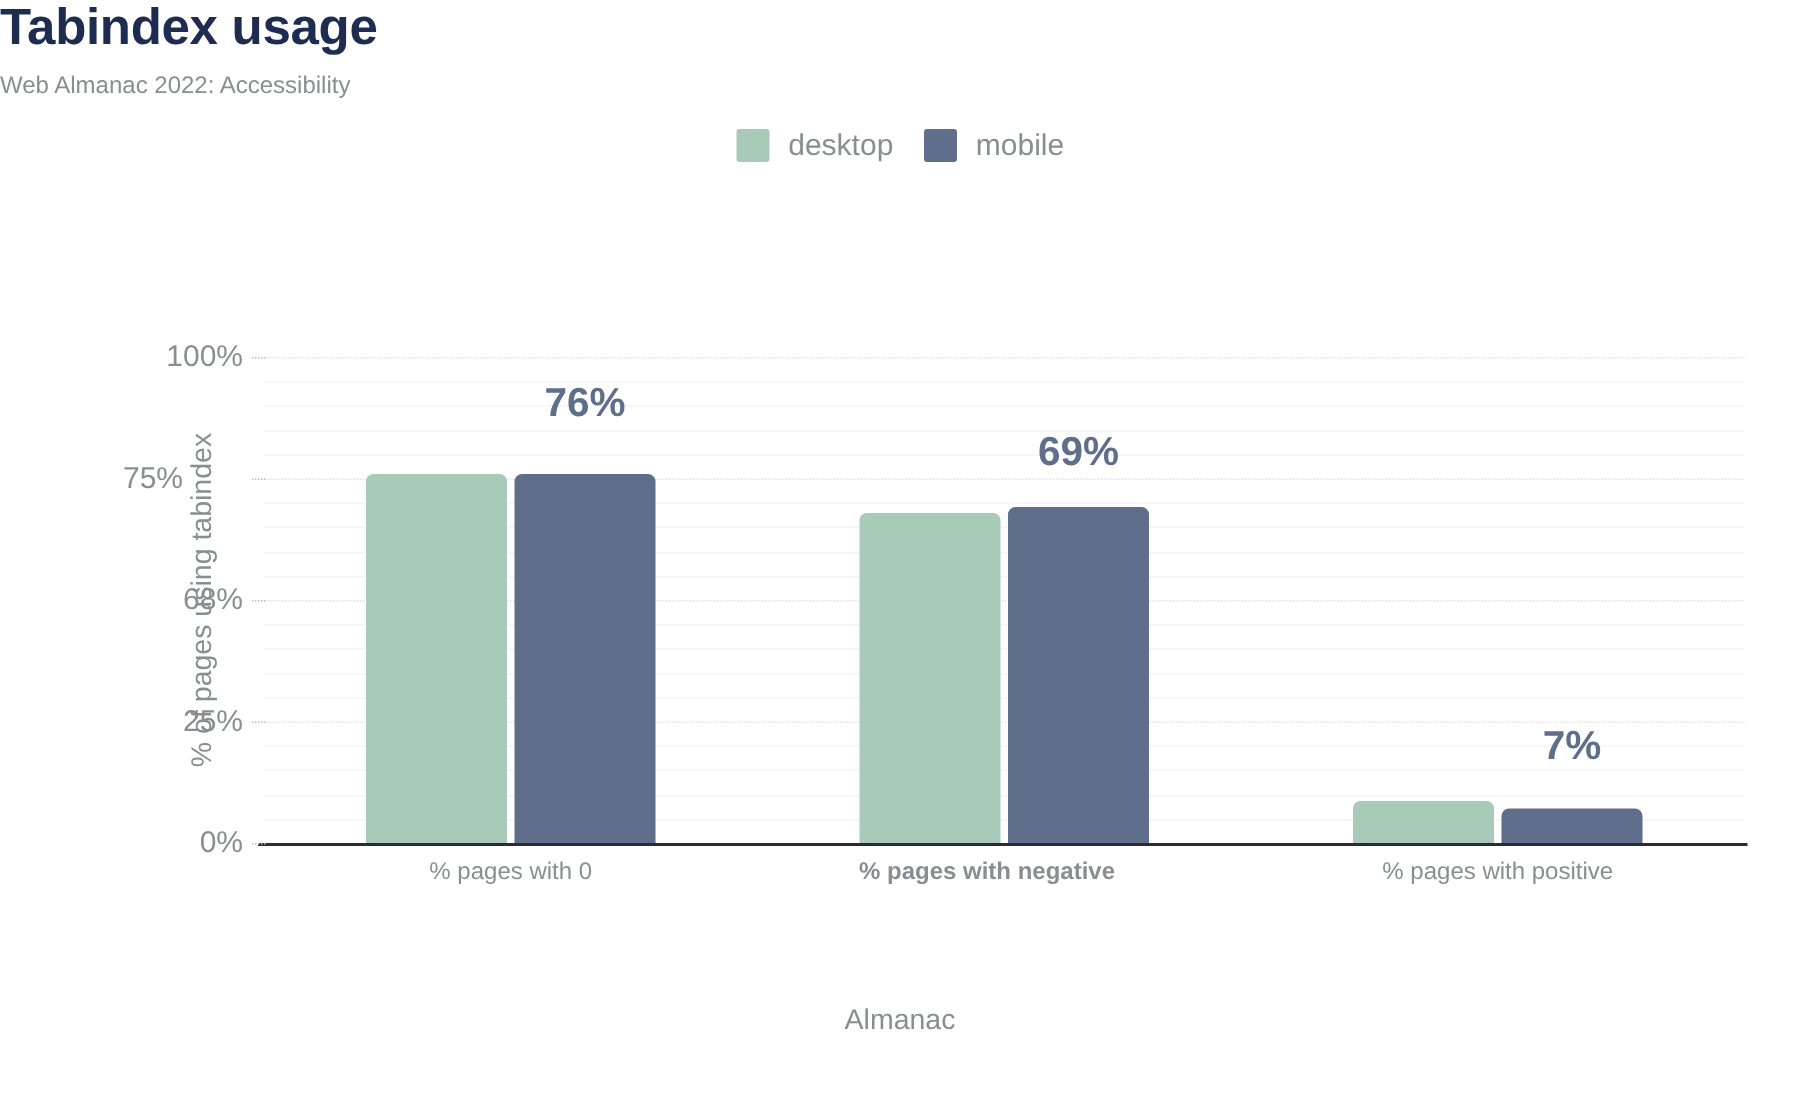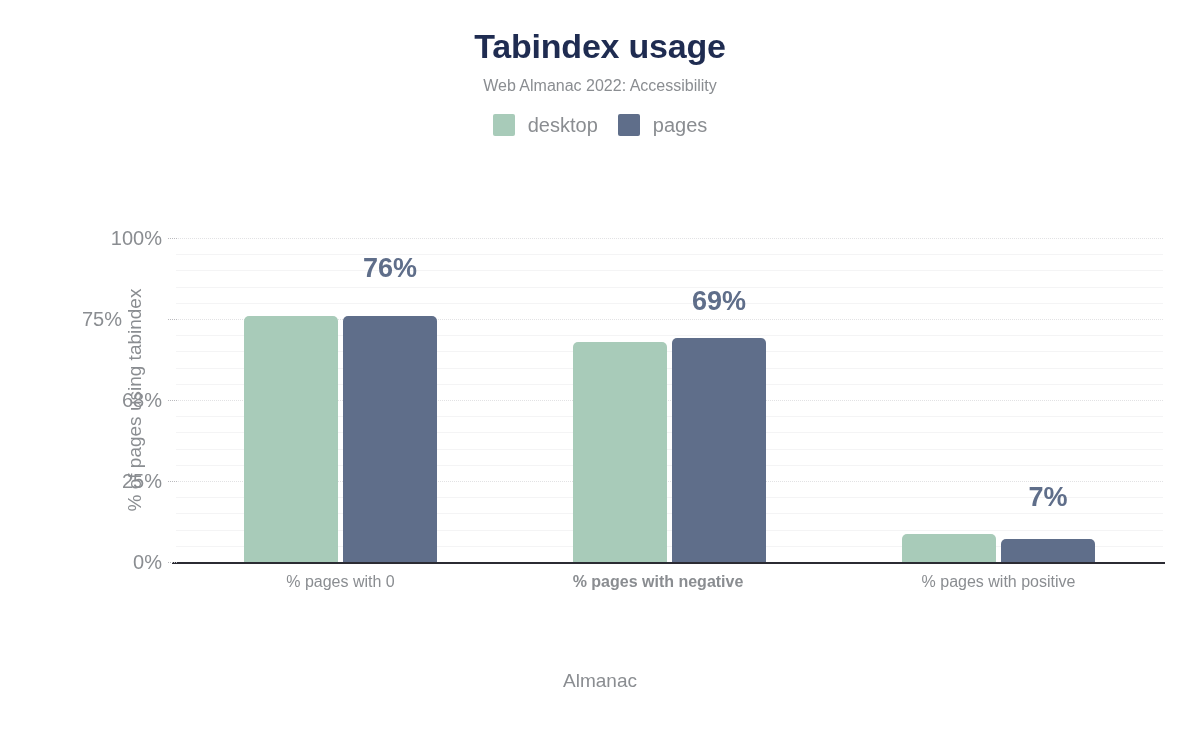--- a/index.html
+++ b/index.html
@@ -17,8 +17,6 @@
 
   
   .chart-header {
-    text-align: center;
-    padding-top: 28px;
   }
   .chart-title {
     font-size: 34px;

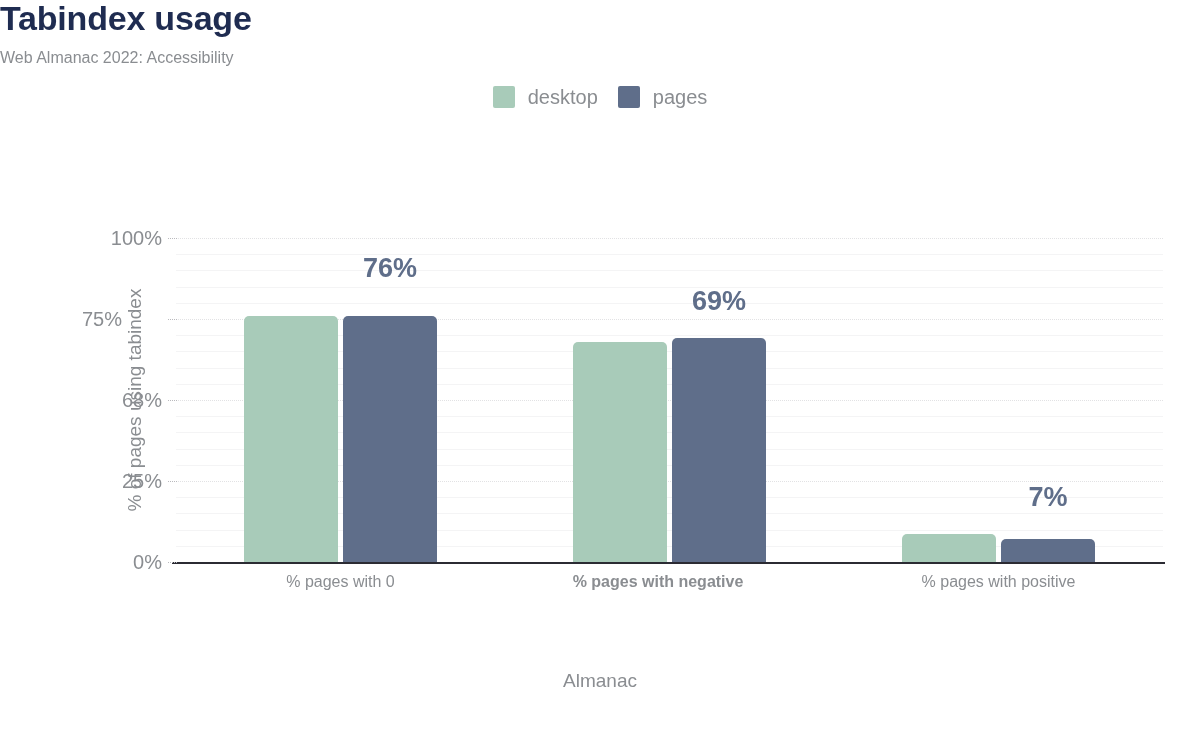--- a/index.html
+++ b/index.html
@@ -177,7 +177,7 @@
     </div>
     <div class="legend-item">
       <span class="legend-swatch" style="background: rgb(95, 110, 138);"></span>
-      <span class="legend-label">pages</span>
+      <span class="legend-label">mobile</span>
     </div>
   </div>
 </div>

